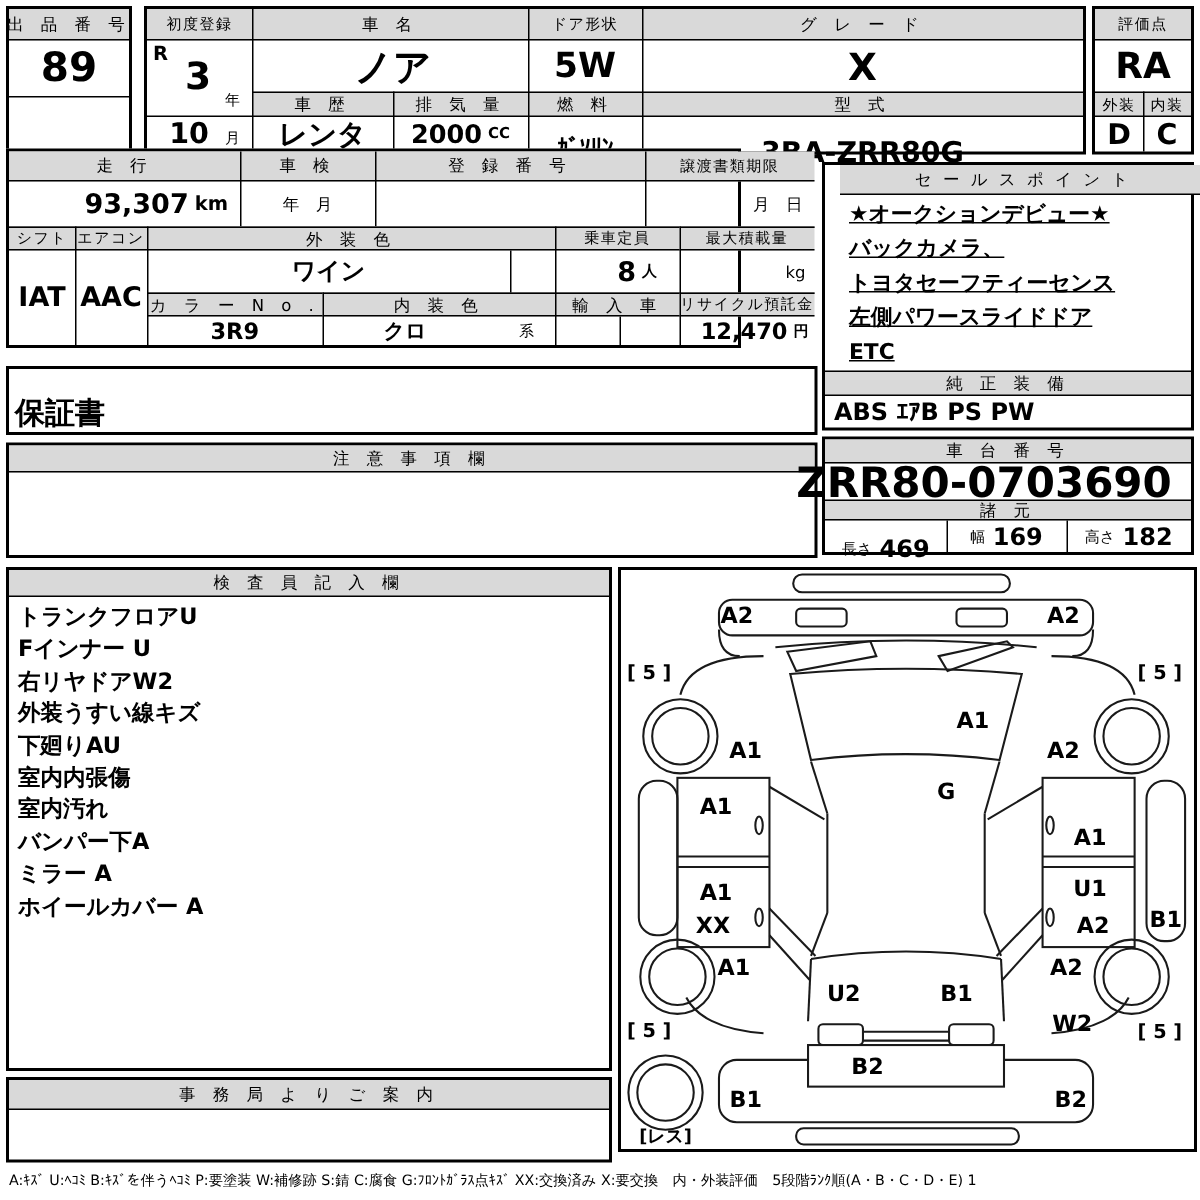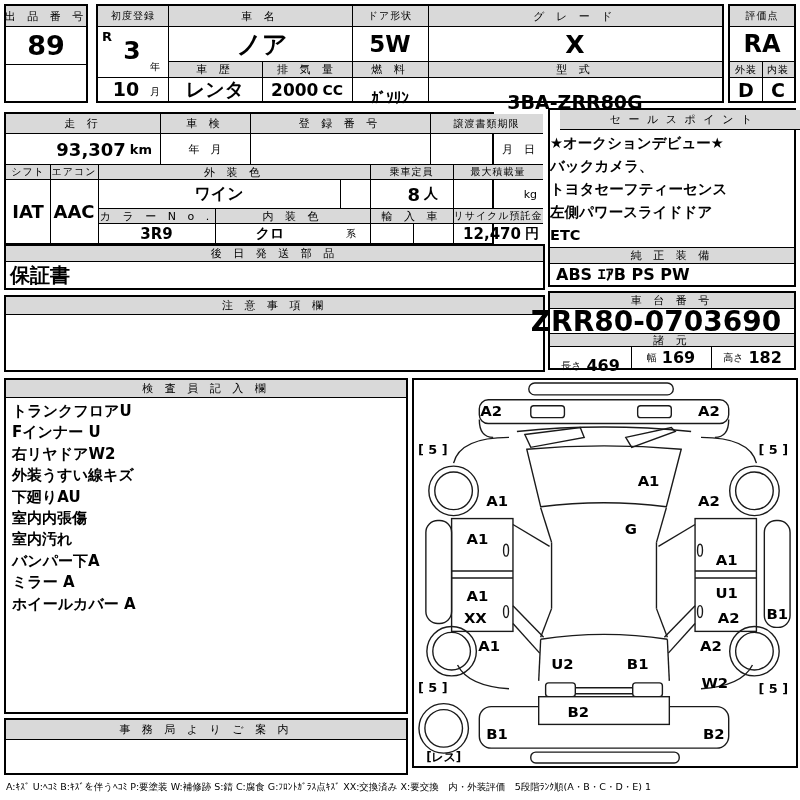--- a/index.html
+++ b/index.html
@@ -16,7 +16,7 @@
   .val{display:flex;align-items:center;justify-content:center;font-weight:bold;white-space:nowrap;}
   .val.left{justify-content:flex-start;}
   .val.right{justify-content:flex-end;}
-  .unit{font-weight:bold;font-size:14px;margin-left:4px;}
+  .unit{font-weight:bold;font-size:10px;margin-left:4px;}
   .lines{line-height:23px;font-size:14.5px;font-weight:bold;padding:2px 0;}
   .lines2{line-height:21.4px;font-size:15px;font-weight:bold;padding:3px 6px;}
   .legend{position:absolute;font-size:9.5px;white-space:nowrap;letter-spacing:0px;}

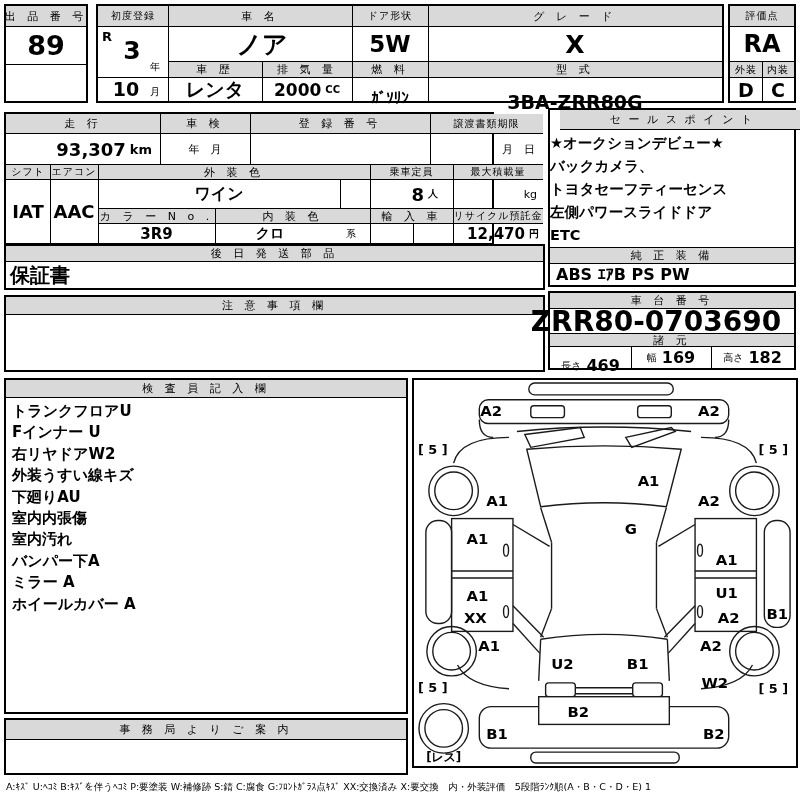--- a/index.html
+++ b/index.html
@@ -79,7 +79,7 @@
     <div class="vline" style="left:32px;top:55px;height:40px"></div>
   </div>
 
-  <div class="box" style="left:4px;top:112px;width:490px;height:133px">
+  <div class="box" style="left:4px;top:99px;width:490px;height:133px">
     <div class="hdr abs" style="left:0;top:0;width:154px;height:20px">走 行</div>
     <div class="hdr abs" style="left:154px;top:0;width:90px;height:20px">車 検</div>
     <div class="hdr abs" style="left:244px;top:0;width:180px;height:20px">登 録 番 号</div>

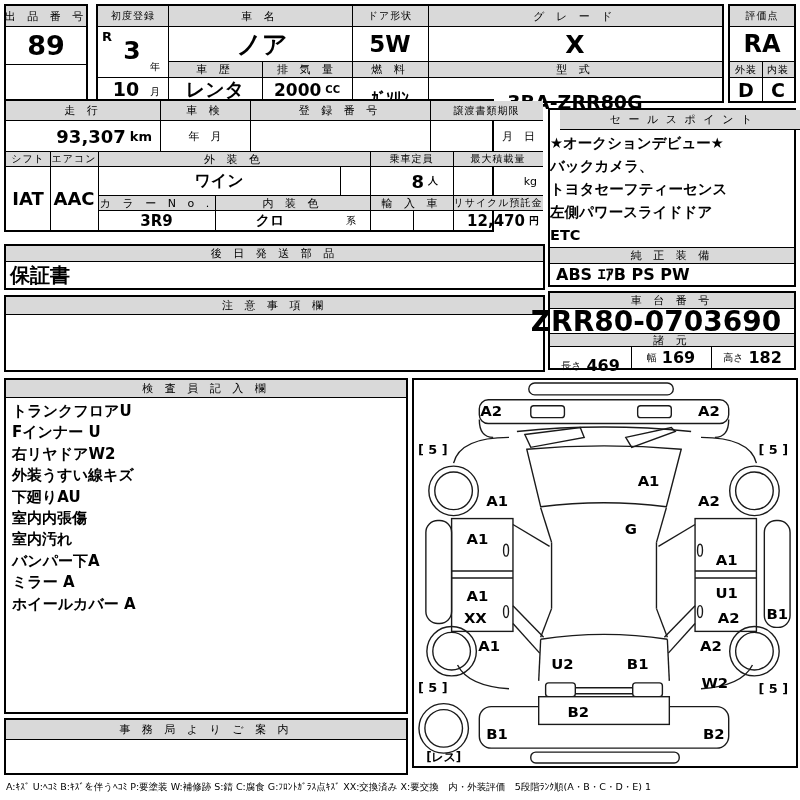--- a/index.html
+++ b/index.html
@@ -17,7 +17,7 @@
   .val.left{justify-content:flex-start;}
   .val.right{justify-content:flex-end;}
   .unit{font-weight:bold;font-size:10px;margin-left:4px;}
-  .lines{line-height:23px;font-size:14.5px;font-weight:bold;padding:2px 0;}
+  .lines{line-height:23px;font-size:14.5px;font-weight:bold;padding:2px 16px;text-decoration:underline;}
   .lines2{line-height:21.4px;font-size:15px;font-weight:bold;padding:3px 6px;}
   .legend{position:absolute;font-size:9.5px;white-space:nowrap;letter-spacing:0px;}
   svg text{font-family:"DejaVu Sans","Liberation Sans",sans-serif;font-weight:bold;}

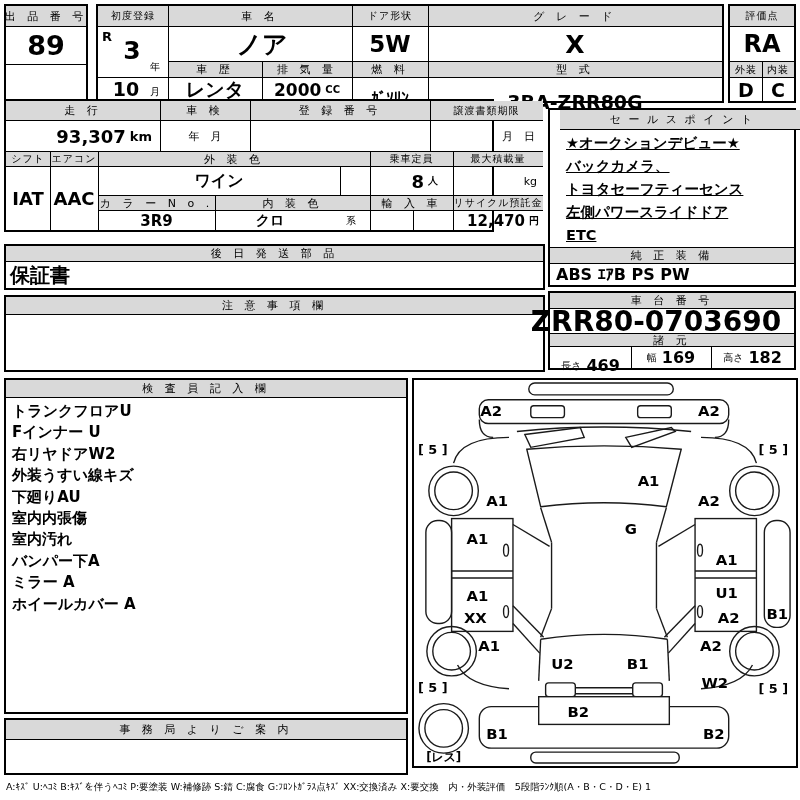--- a/index.html
+++ b/index.html
@@ -148,7 +148,6 @@
   </div>
 
   <div class="box" style="left:4px;top:244px;width:541px;height:46px">
-    <div class="hdr abs" style="left:0;top:0;width:537px;height:16px">後 日 発 送 部 品</div>
     <div class="val abs left" style="left:0;top:16px;width:537px;height:26px;font-size:20px;padding-left:4px">保証書</div>
   </div>
 

